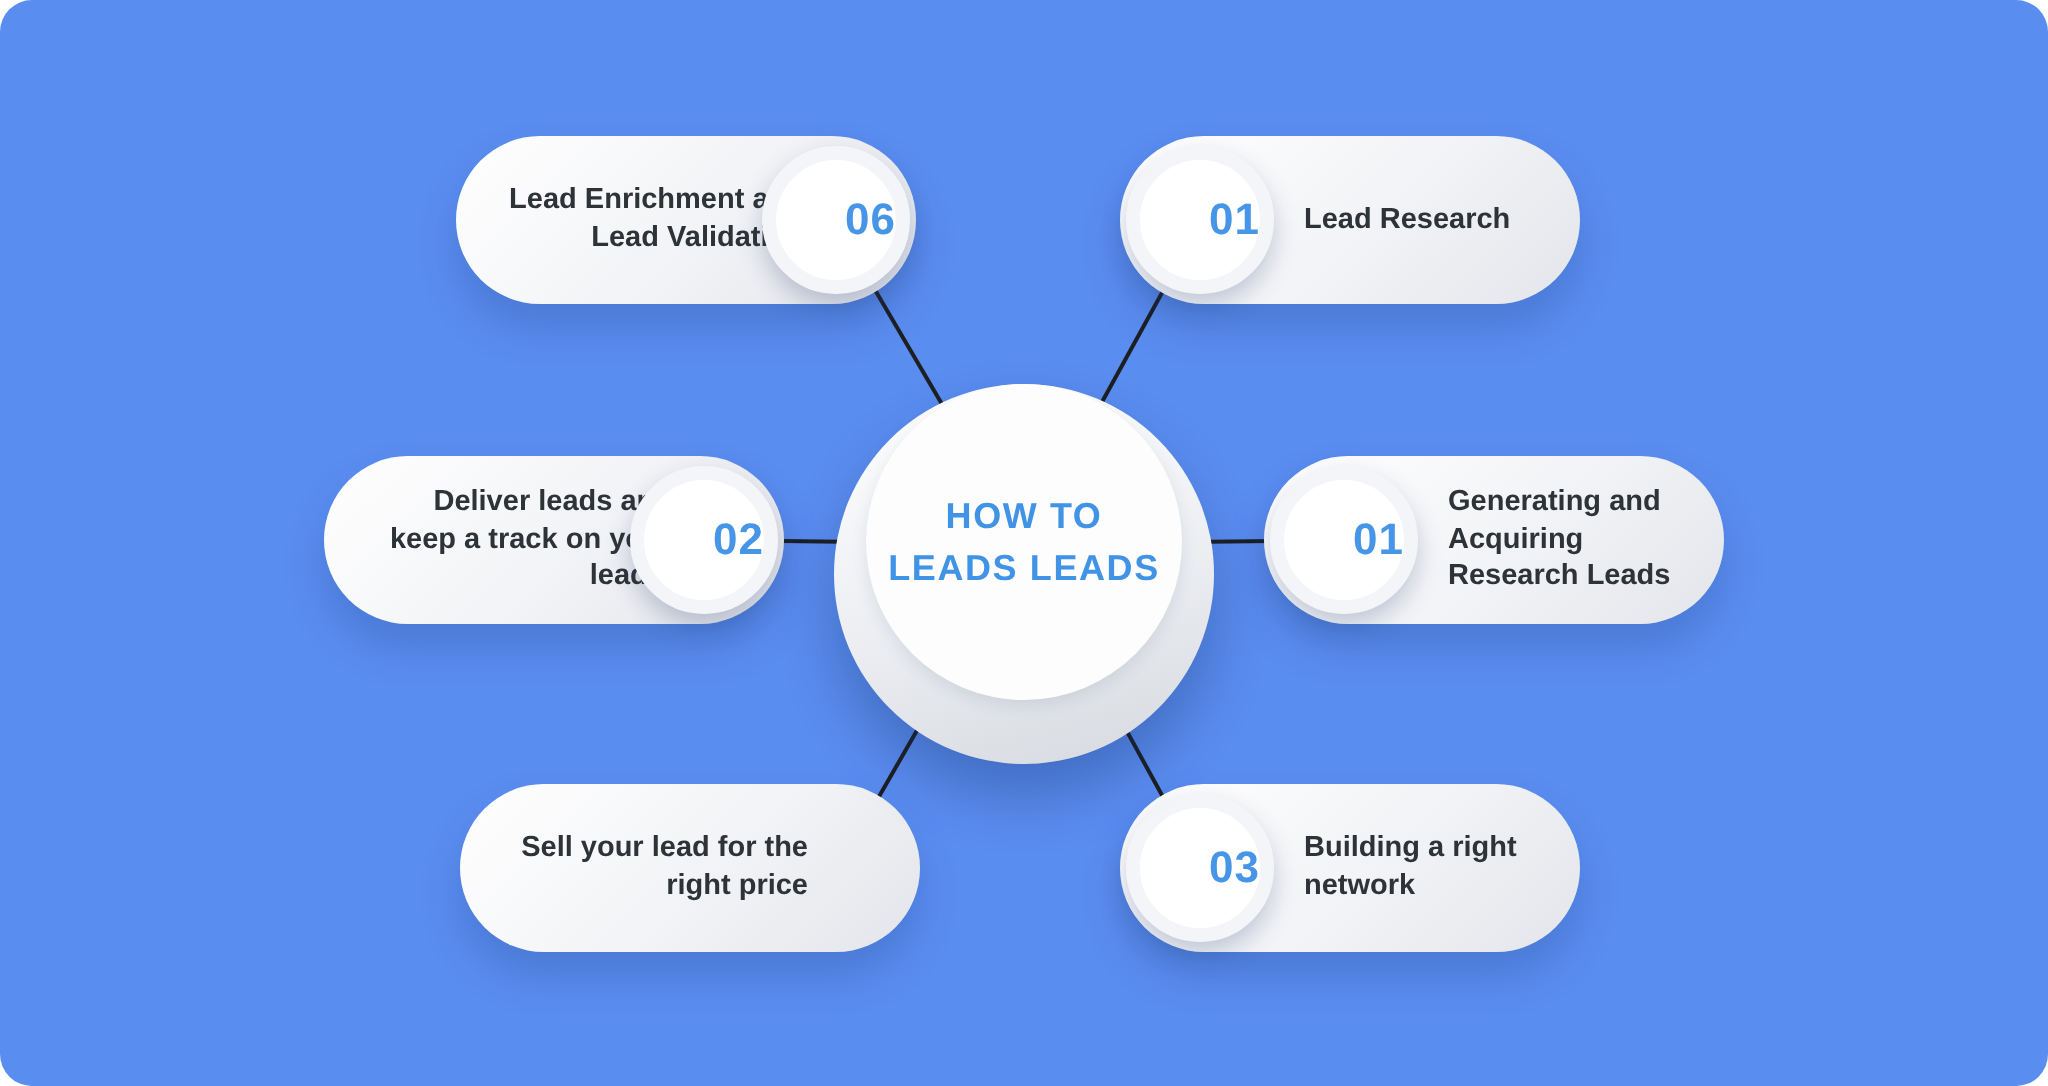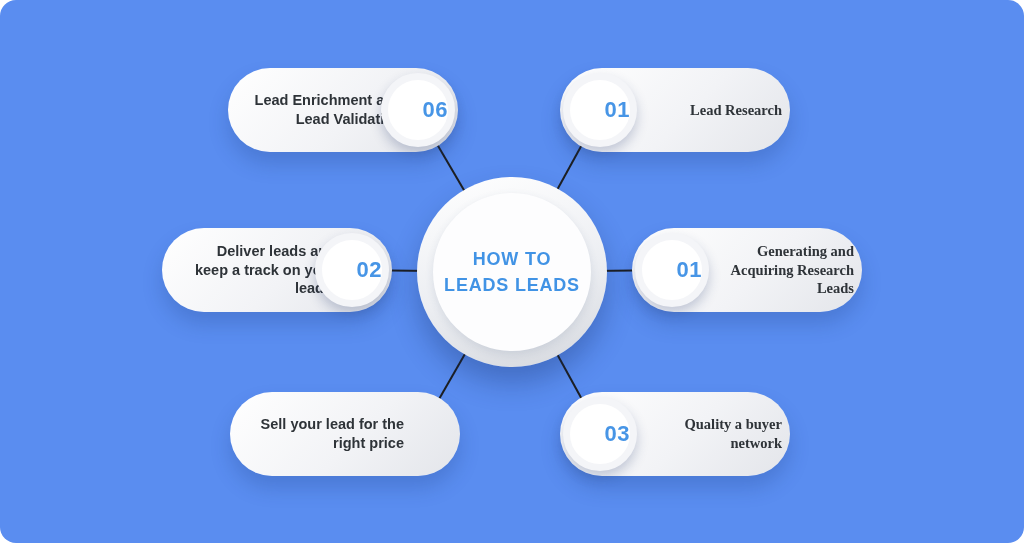--- a/index.html
+++ b/index.html
@@ -81,10 +81,9 @@
     width: 150px;
   }
   .pill.right-side .label {
-    text-align: right;
+    text-align: left;
     margin-left: 92px;
     width: 130px;
-    font-family: Liberation Serif, serif;
   }
 
   

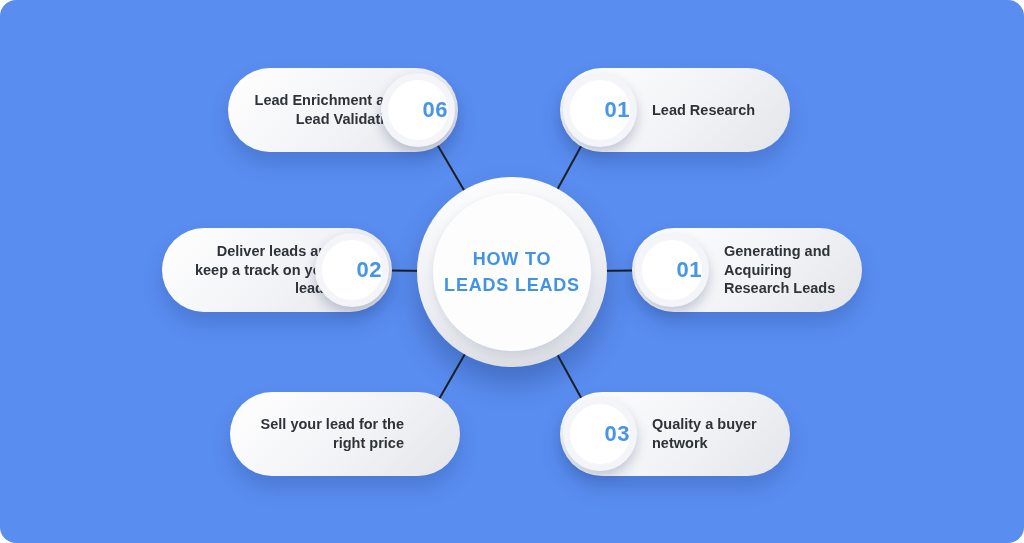--- a/index.html
+++ b/index.html
@@ -90,14 +90,13 @@
   .center-wrap {
     position: absolute;
     left: 417px;
-    top: 177px;
+    top: 192px;
     width: 190px;
     height: 190px;
     border-radius: 50%;
     background: linear-gradient(165deg, #ffffff 0%, #eceef2 55%, #d5d8de 100%);
     box-shadow: 0 16px 28px rgba(20, 45, 100, 0.32);
     display: flex;
-    align-items: center;
     justify-content: center;
     z-index: 3;
   }

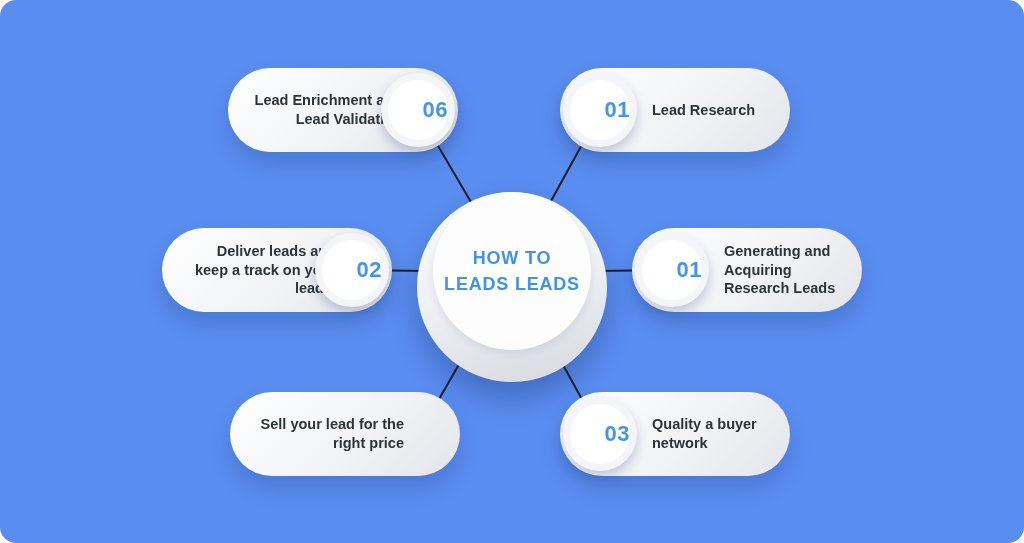--- a/index.html
+++ b/index.html
@@ -171,7 +171,7 @@
     <div class="badge">
       <span class="num">03</span>
     </div>
-    <div class="label">Quality a buyer network</div>
+    <div class="label">Building a right network</div>
   </div>
 
   <div class="center-wrap">

